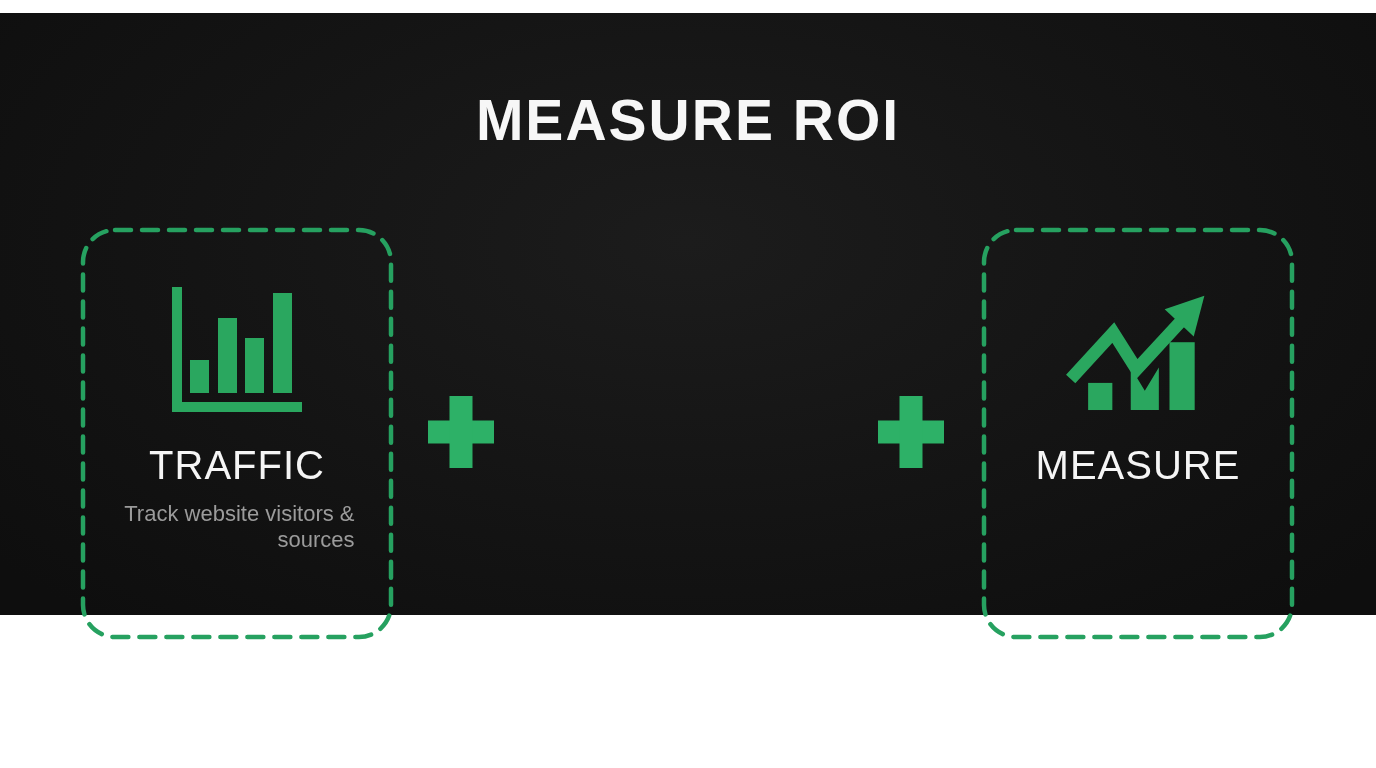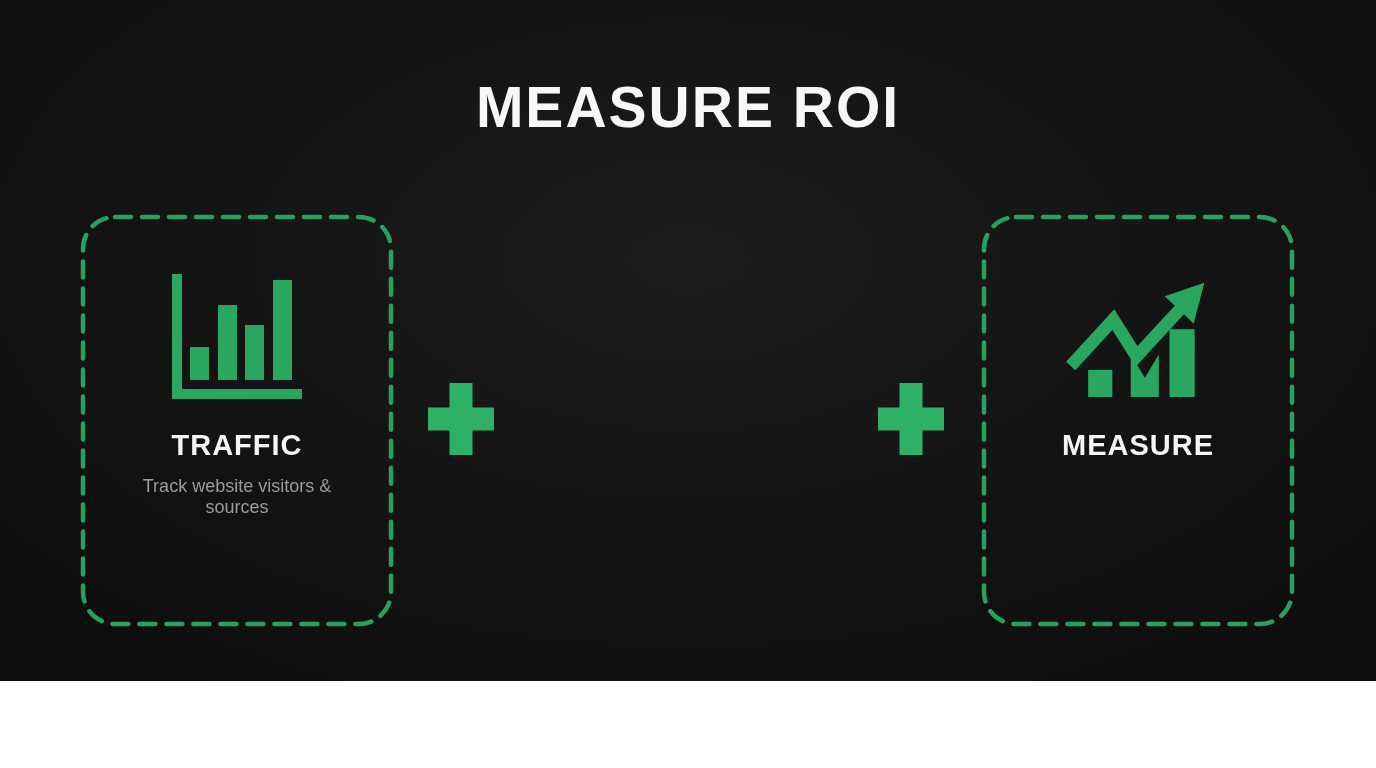--- a/index.html
+++ b/index.html
@@ -19,8 +19,9 @@
   }
   .canvas{
     position:relative;
-    width:1376px;height:681px;
+    width:1376px;height:602px;
     background:radial-gradient(ellipse 900px 500px at 50% 38%, #1c1c1c 0%, var(--background) 55%, #0e0e0e 100%);
+    margin-top:13px;
   }
   .main-title{
     position:absolute;

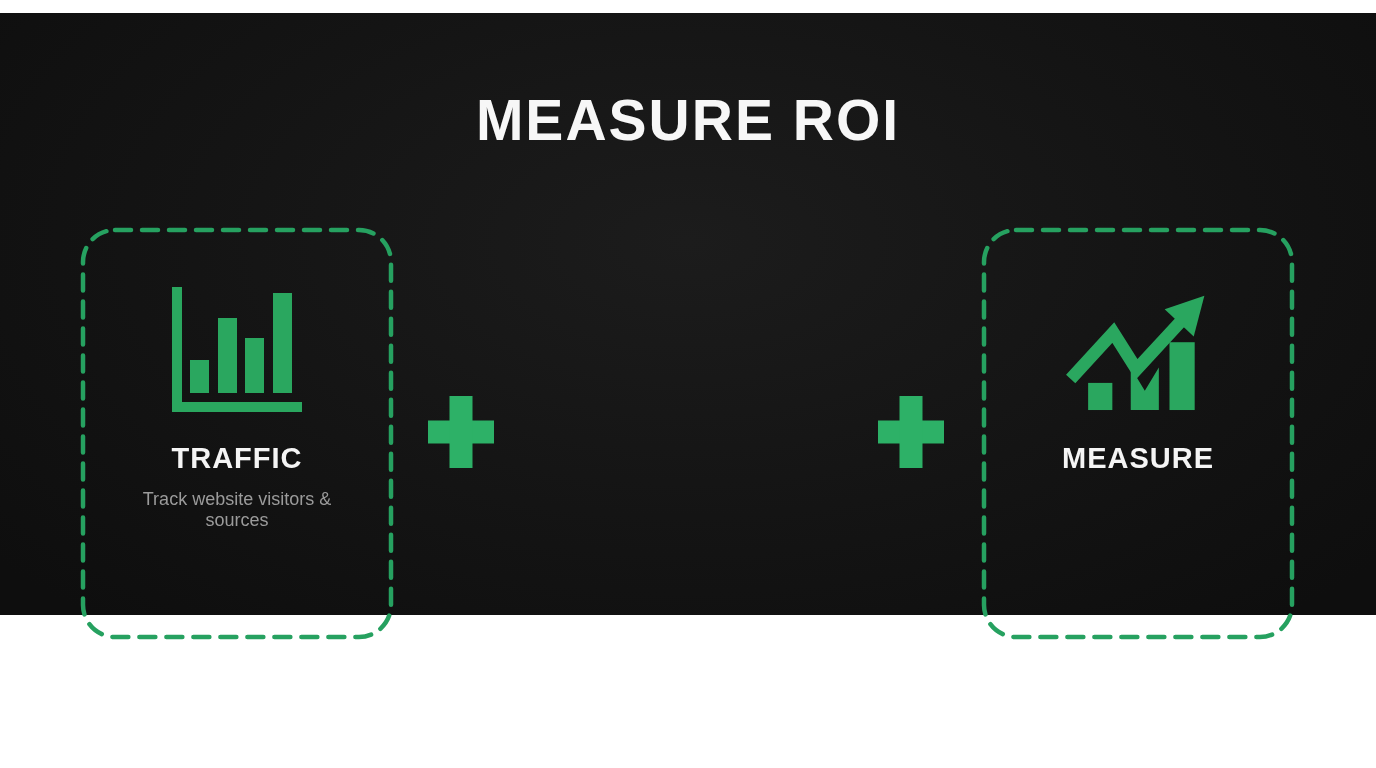--- a/index.html
+++ b/index.html
@@ -64,8 +64,8 @@
   .card-label{
     margin-top:24px;
     color:var(--card-title);
-    font-size:29px;
-    font-weight:700;
+    font-size:40px;
+    font-weight:400;
     letter-spacing:1px;
     line-height:1.1;
   }

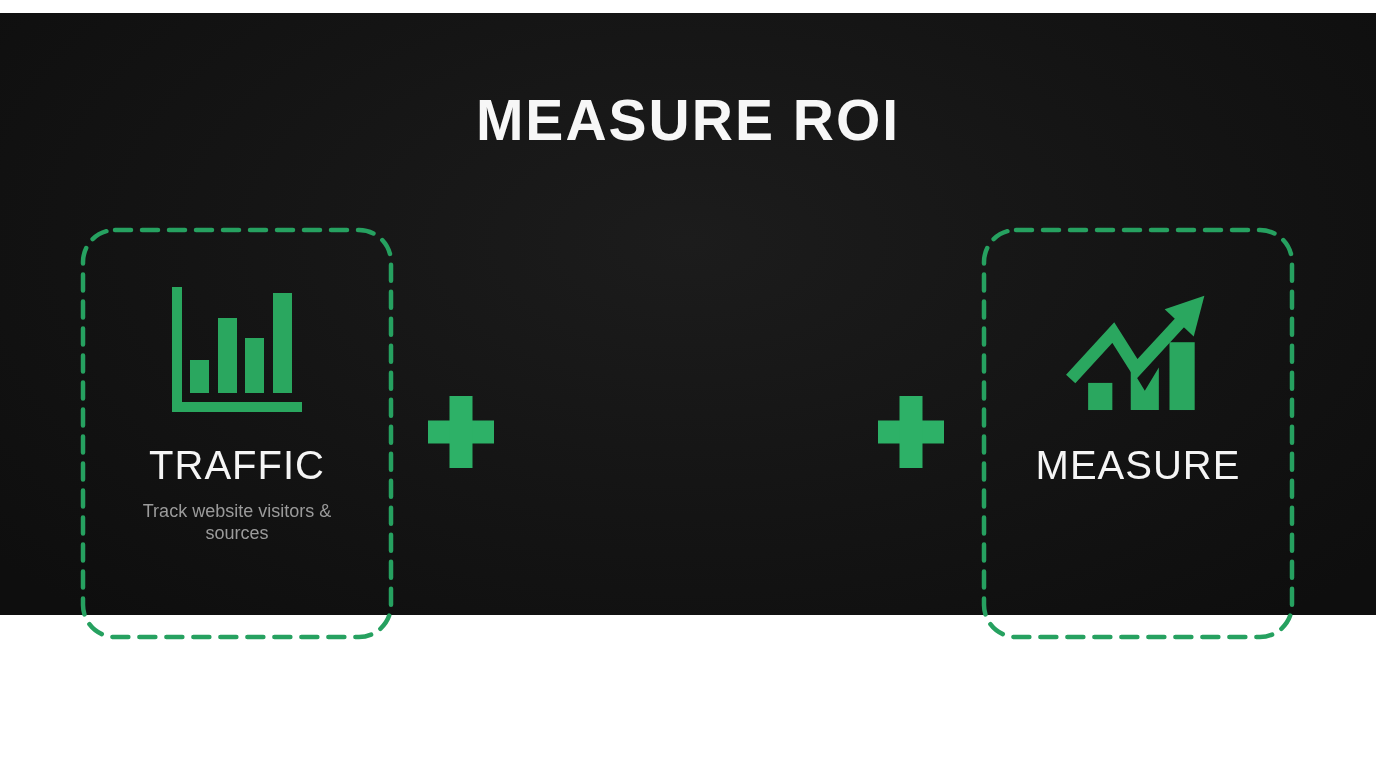--- a/index.html
+++ b/index.html
@@ -72,9 +72,9 @@
   .card-description{
     margin-top:14px;
     max-width:235px;
-    text-align:center;
+    text-align:right;
     color:var(--description);
-    font-size:18px;
+    font-size:22px;
     line-height:1.2;
     font-weight:400;
   }

